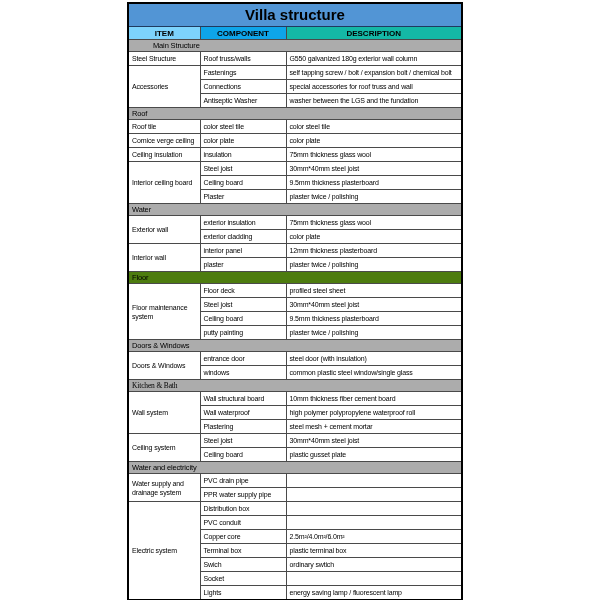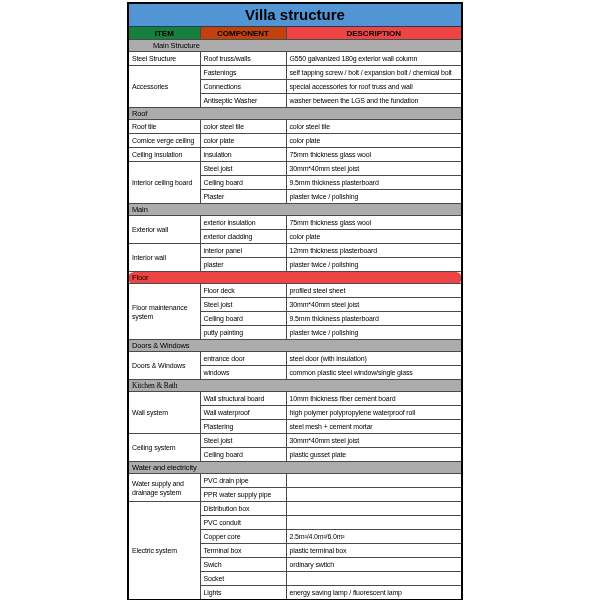--- a/index.html
+++ b/index.html
@@ -31,7 +31,7 @@
         <td class="title-cell" colspan="3" style="background: rgb(82, 149, 213);">Villa structure</td>
       </tr>
       <tr>
-        <td class="col-head" style="background: #15803d;">ITEM</td>
+        <td class="col-head" style="background: #7dd3fc;">ITEM</td>
         <td class="col-head" style="background: #c2410c;">COMPONENT</td>
         <td class="col-head" style="background: #ef4444;">DESCRIPTION</td>
       </tr>

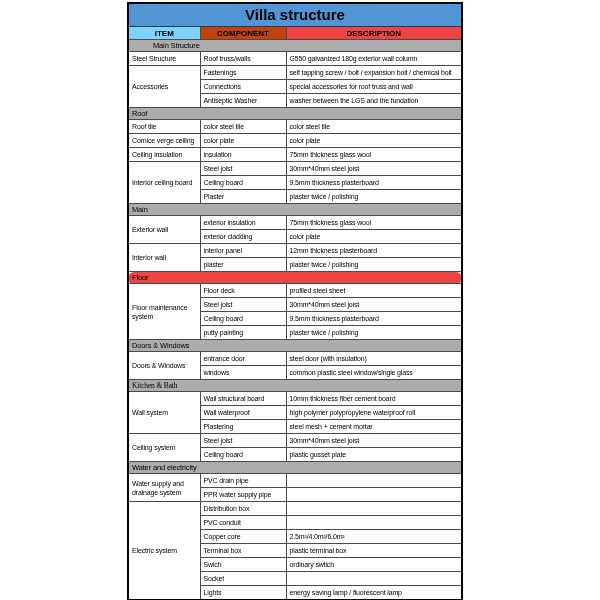--- a/index.html
+++ b/index.html
@@ -32,7 +32,7 @@
       </tr>
       <tr>
         <td class="col-head" style="background: #7dd3fc;">ITEM</td>
-        <td class="col-head" style="background: #c2410c;">COMPONENT</td>
+        <td class="col-head" style="background: #0ea5e9;">COMPONENT</td>
         <td class="col-head" style="background: #ef4444;">DESCRIPTION</td>
       </tr>
     <tr>

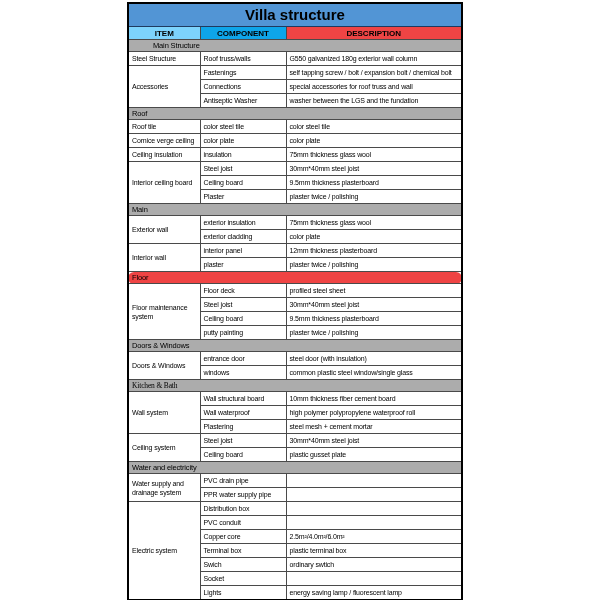--- a/index.html
+++ b/index.html
@@ -33,7 +33,7 @@
       <tr>
         <td class="col-head" style="background: #7dd3fc;">ITEM</td>
         <td class="col-head" style="background: #0ea5e9;">COMPONENT</td>
-        <td class="col-head" style="background: #ef4444;">DESCRIPTION</td>
+        <td class="col-head" style="background: #14b8a6;">DESCRIPTION</td>
       </tr>
     <tr>
           <td colspan="3" class="section" style="background: rgb(172, 172, 172); padding-left: 24px;">Main Structure</td>

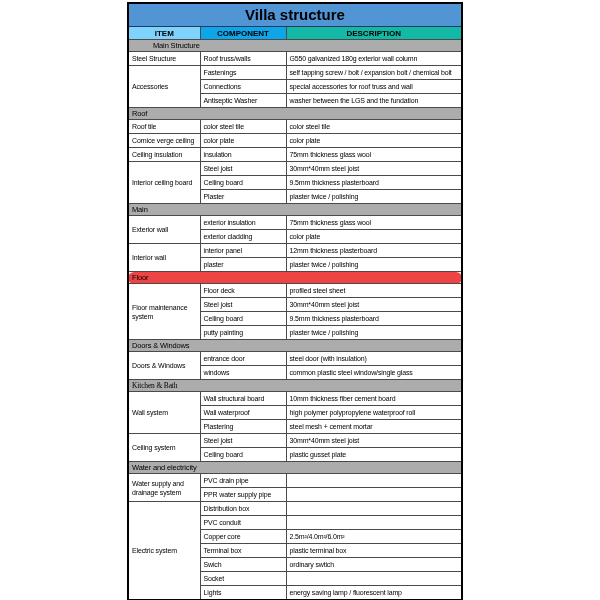--- a/index.html
+++ b/index.html
@@ -88,7 +88,7 @@
           <td class="desc">plaster twice / polishing</td>
         </tr>
         <tr>
-          <td colspan="3" class="section" style="background: rgb(172, 172, 172);">Main</td>
+          <td colspan="3" class="section" style="background: rgb(172, 172, 172);">Water</td>
         </tr>
         <tr>
           <td rowspan="2" class="item">Exterior wall</td>

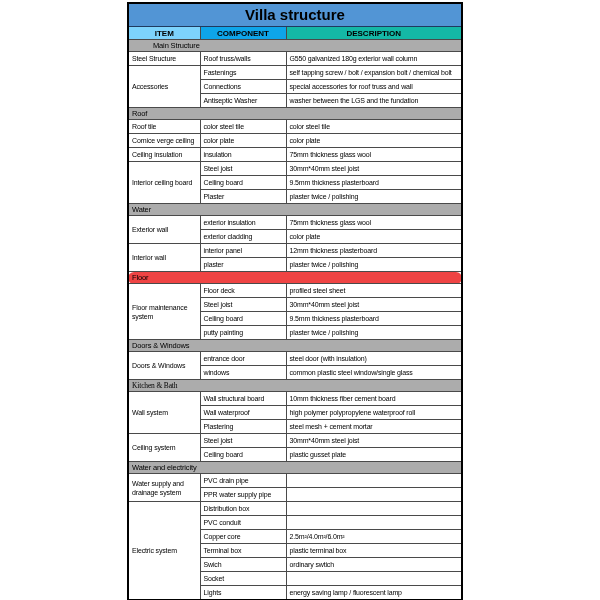--- a/index.html
+++ b/index.html
@@ -109,7 +109,7 @@
           <td class="desc">plaster twice / polishing</td>
         </tr>
         <tr>
-          <td colspan="3" class="section" style="background: #ef4444; border-radius: 6px;">Floor</td>
+          <td colspan="3" class="section" style="background: #4d7c0f;">Floor</td>
         </tr>
         <tr>
           <td rowspan="4" class="item">Floor maintenance system</td>

